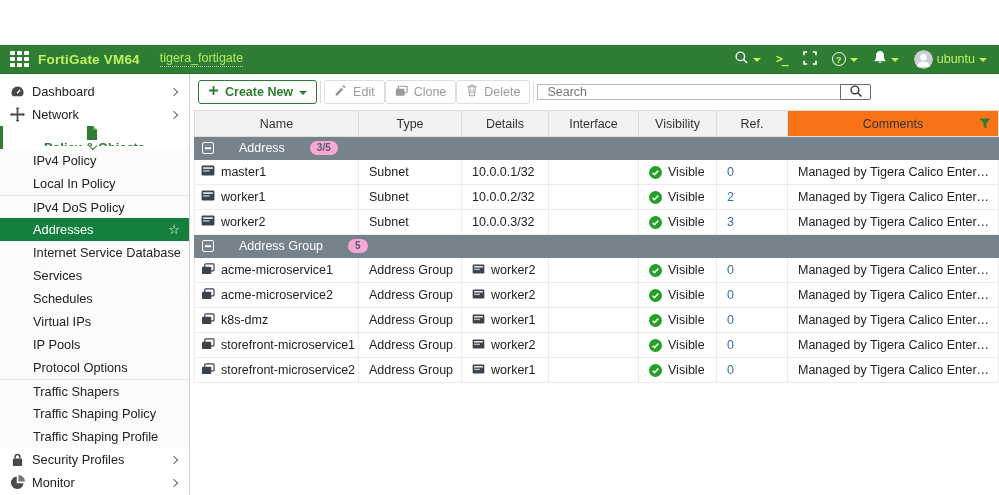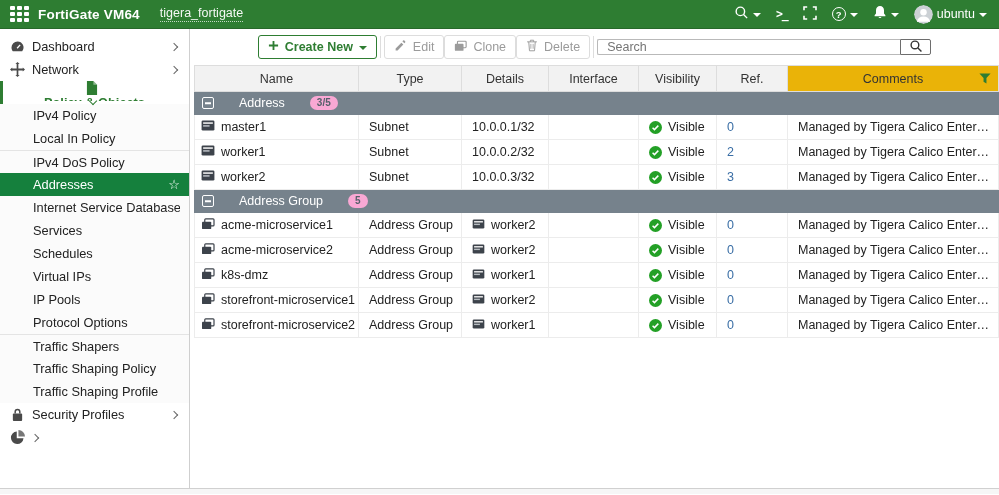--- a/index.html
+++ b/index.html
@@ -10,7 +10,7 @@
   }
   
   .topbar { height:29px; background:#2e7d32; display:flex; align-items:center;
-            padding:0 12px 0 10px; color:#ffffff; border-bottom:1px solid #27682a; }
+            padding:0 12px 0 10px; color:#bef264; border-bottom:1px solid #27682a;margin-top:45px; }
   .logo { display:grid; grid-template-columns:repeat(3,5px); grid-auto-rows:4px; gap:2px; margin-right:9px; }
   .logo i { background:#fff; border-radius:1px; display:block; }
   .product { font-size:13.5px; font-weight:700; letter-spacing:.2px; }

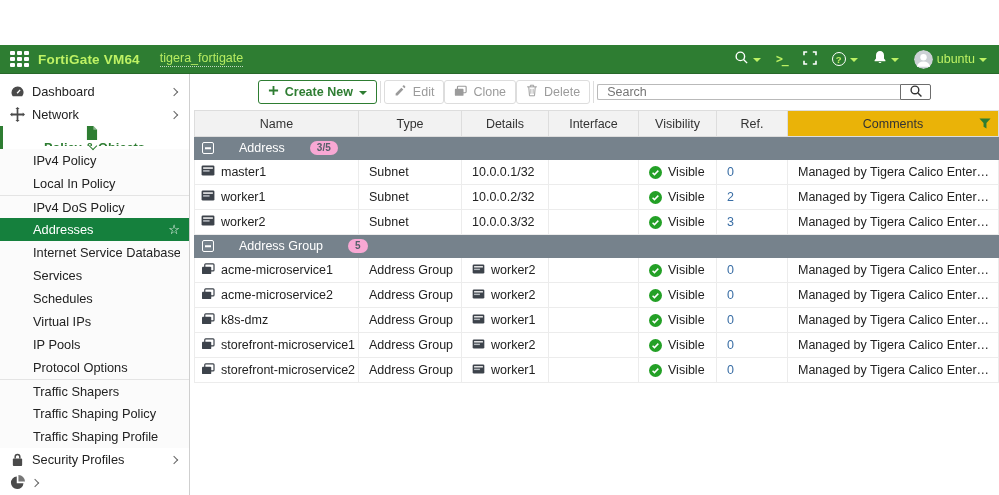--- a/index.html
+++ b/index.html
@@ -42,7 +42,7 @@
   .div-top { border-top:1px solid #e4e4e4; }
   
   .content { flex:1; display:flex; flex-direction:column; min-width:0; background:#fff; }
-  .toolbar { height:36px; display:flex; align-items:center; padding:0 8px; gap:0;justify-content:center; }
+  .toolbar { height:36px; display:flex; align-items:center; padding:0 8px; gap:0; }
   .btn { height:24px; display:inline-flex; align-items:center; gap:6px; padding:0 9px;
          border-radius:3px; font-size:12.5px; background:#fff; cursor:pointer; }
   .btn-create { border:1px solid #2e7d32; color:#2e7d32; font-weight:600; }

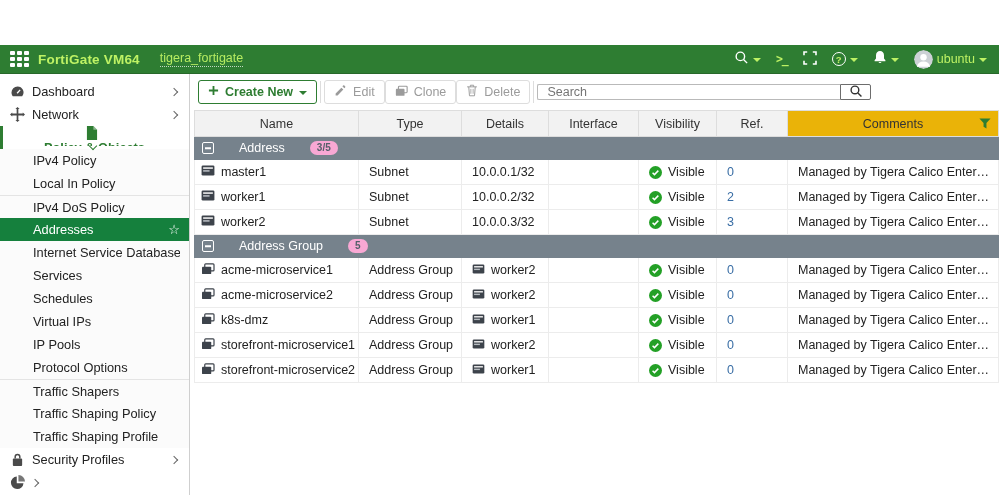--- a/index.html
+++ b/index.html
@@ -60,7 +60,7 @@
           font-size:12.5px; color:#222; }
   th { background:#f2f2f2; border:1px solid #ddd; height:26px; padding:0 8px;
        font-weight:400; color:#333; text-align:center; cursor:pointer; }
-  th.th-comments { background:#eab308; position:relative;margin-left:14px; }
+  th.th-comments { background:#f97316; position:relative;margin-left:14px; }
   .funnel { position:absolute; right:7px; top:50%; transform:translateY(-50%); display:flex; }
   tr.grp td { background:#76828c; border:1px solid #76828c; color:#fff; height:23px; padding:0 0 0 7px; }
   .grp-inner { display:flex; align-items:center; gap:25px; }

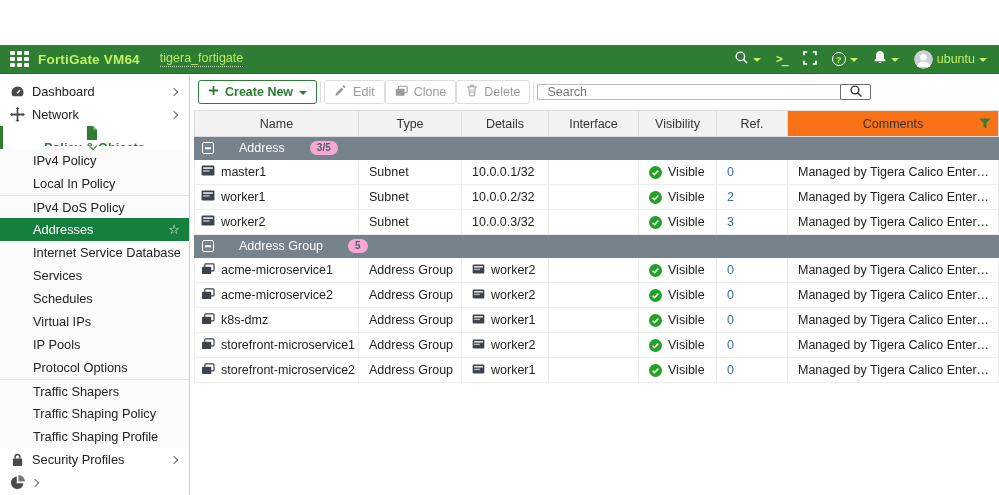--- a/index.html
+++ b/index.html
@@ -232,6 +232,7 @@
             <path fill="#4a4a4a" d="M9 0a7 7 0 0 1 7 7H9z" opacity=".75"></path>
           </svg>
       </span>
+      <span class="lbl">Monitor</span>
       <span class="chev"></span>
     </div>
   </div>

